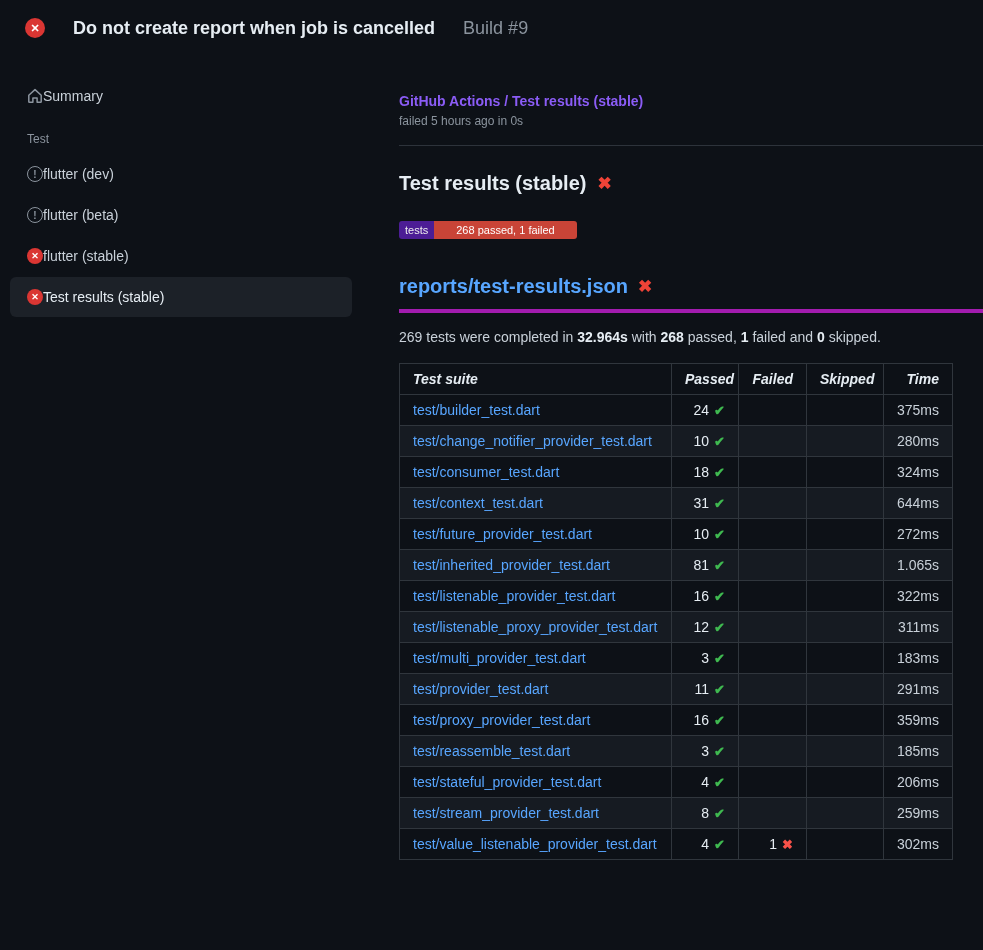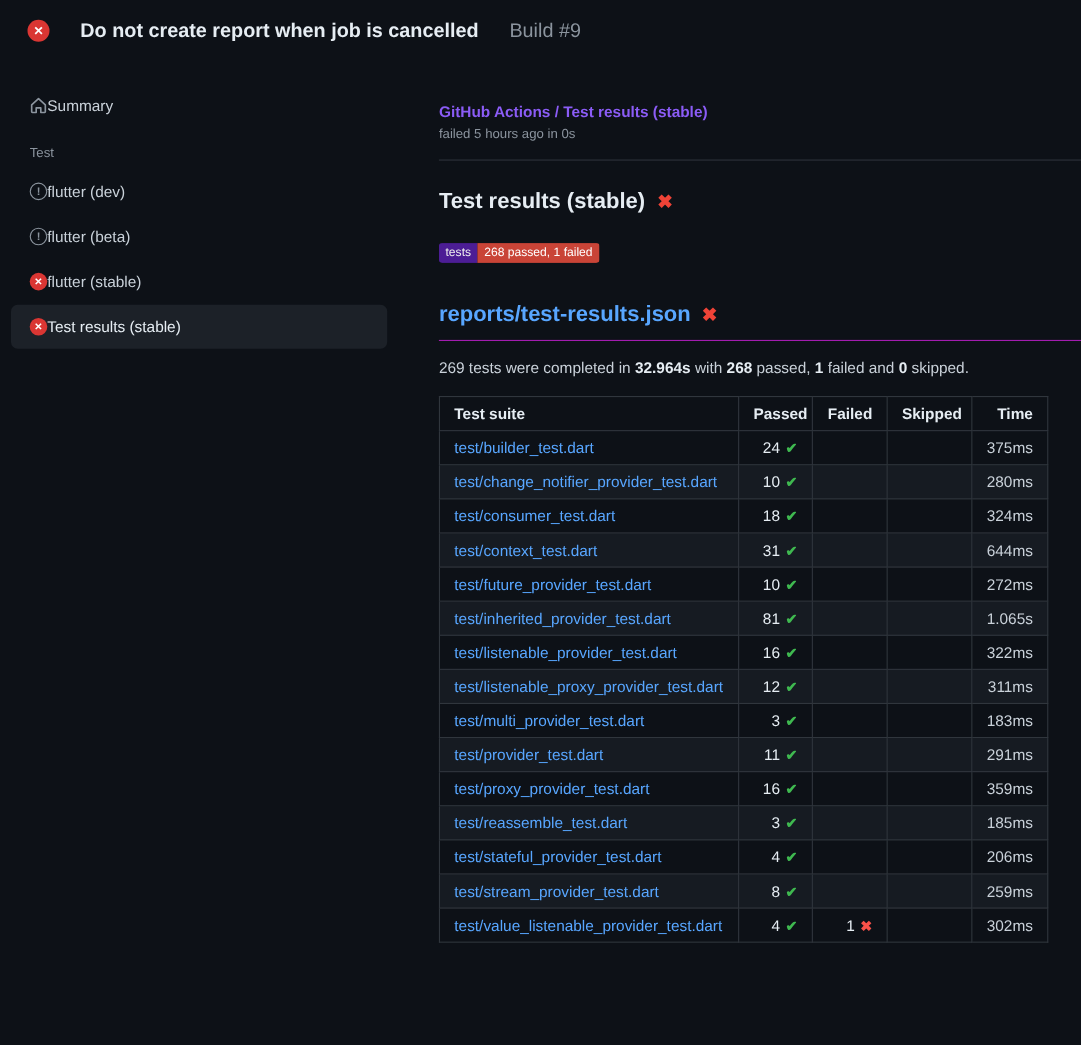--- a/index.html
+++ b/index.html
@@ -40,7 +40,7 @@
   .badge { display:inline-flex; margin-top:26px; font-size:11px; line-height:18px;
            border-radius:3px; overflow:hidden; }
   .badge-label { background:#4c1d95; color:#eeeeee; padding:0 6px; }
-  .badge-value { background:#c94437; color:#ffffff; padding:0 6px; }
+  .badge-value { background:#c94437; color:#ffffff; padding:0 22px; }
   .report-heading { display:flex; align-items:center; gap:10px; margin:36px 0 0 0;
                     font-size:20px; font-weight:600; padding-bottom:11px;
                     border-bottom:1px solid #a21caf; }

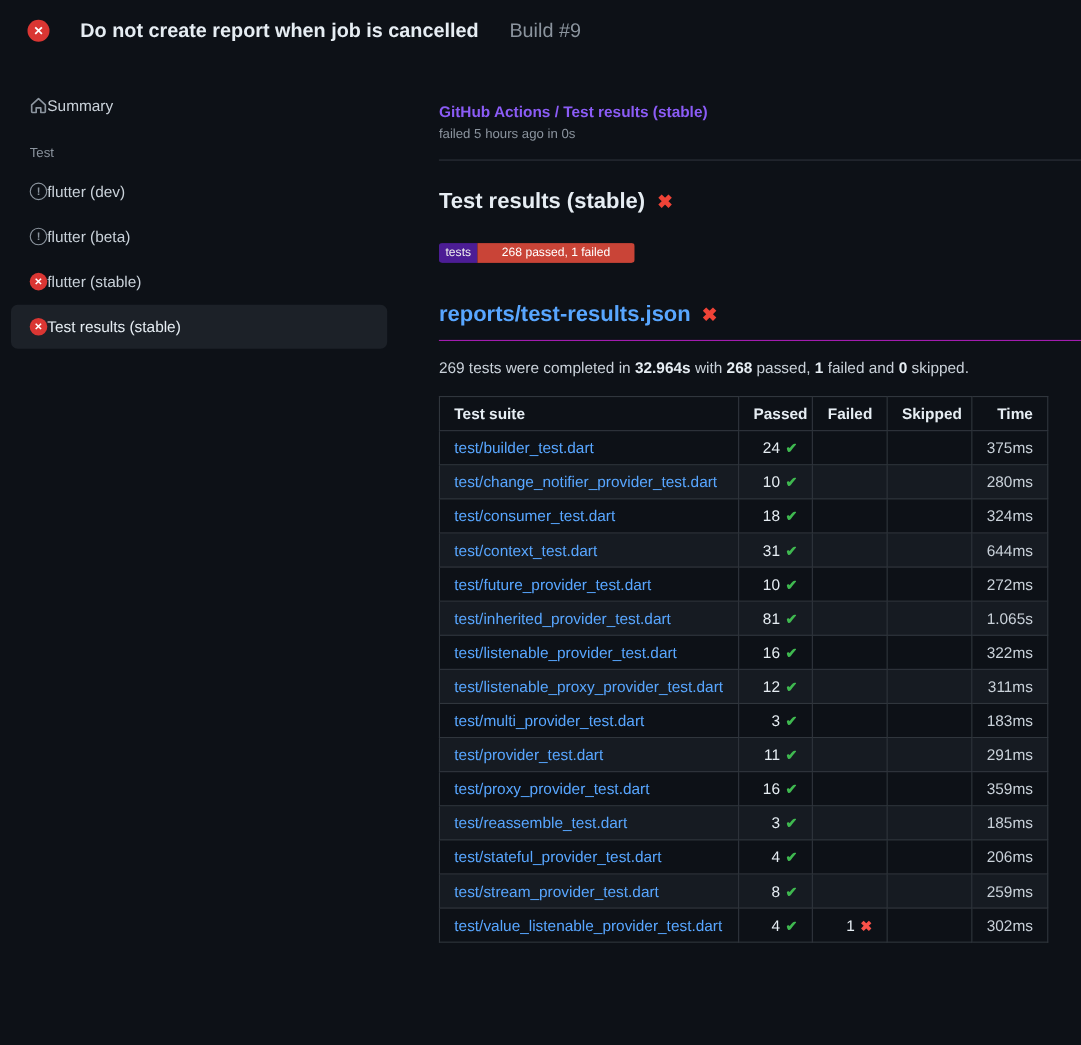--- a/index.html
+++ b/index.html
@@ -43,7 +43,7 @@
   .badge-value { background:#c94437; color:#ffffff; padding:0 22px; }
   .report-heading { display:flex; align-items:center; gap:10px; margin:36px 0 0 0;
                     font-size:20px; font-weight:600; padding-bottom:11px;
-                    border-bottom:1px solid #a21caf; }
+                    border-bottom:4px solid #a21caf; }
   .report-heading a { color:#58a6ff; text-decoration:none; cursor:pointer; }
   .summary-line { margin:16px 0 0 0; color:#c9d1d9; }
   .summary-line b { color:#e6edf3; }

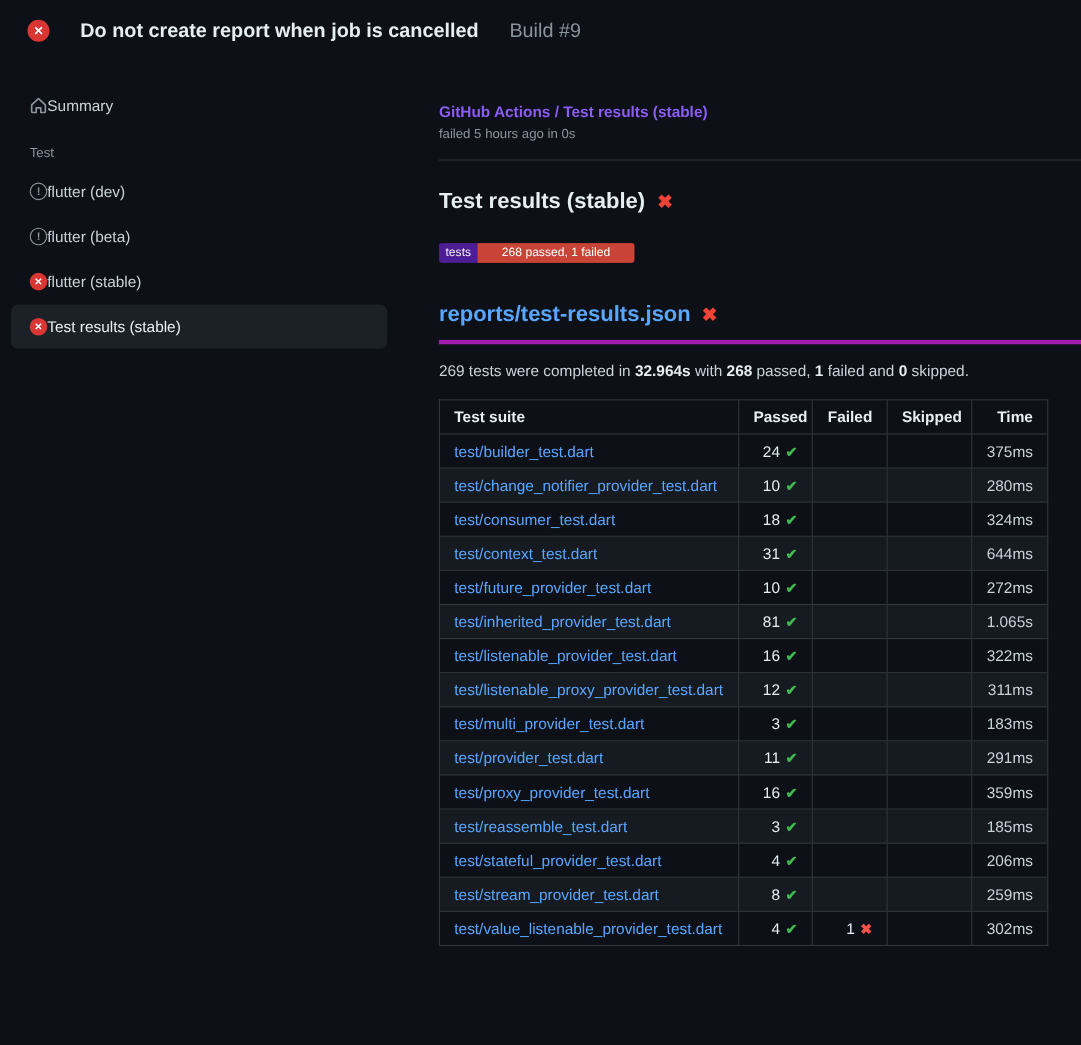--- a/index.html
+++ b/index.html
@@ -51,7 +51,7 @@
   table { border-collapse:collapse; margin-top:18px; width:553px; table-layout:fixed; }
   th, td { border:1px solid #30363d; padding:7px 13px; font-size:14px; text-align:right; }
   th:first-child, td:first-child { text-align:left; }
-  th { color:#e6edf3; font-weight:600; }
+  th { color:#e6edf3; font-weight:600;font-style:italic; }
   tbody tr:nth-child(even) { background:#161b22; }
   td.suite a { color:#58a6ff; text-decoration:none; cursor:pointer; }
   td.time { color:#c9d1d9; }

